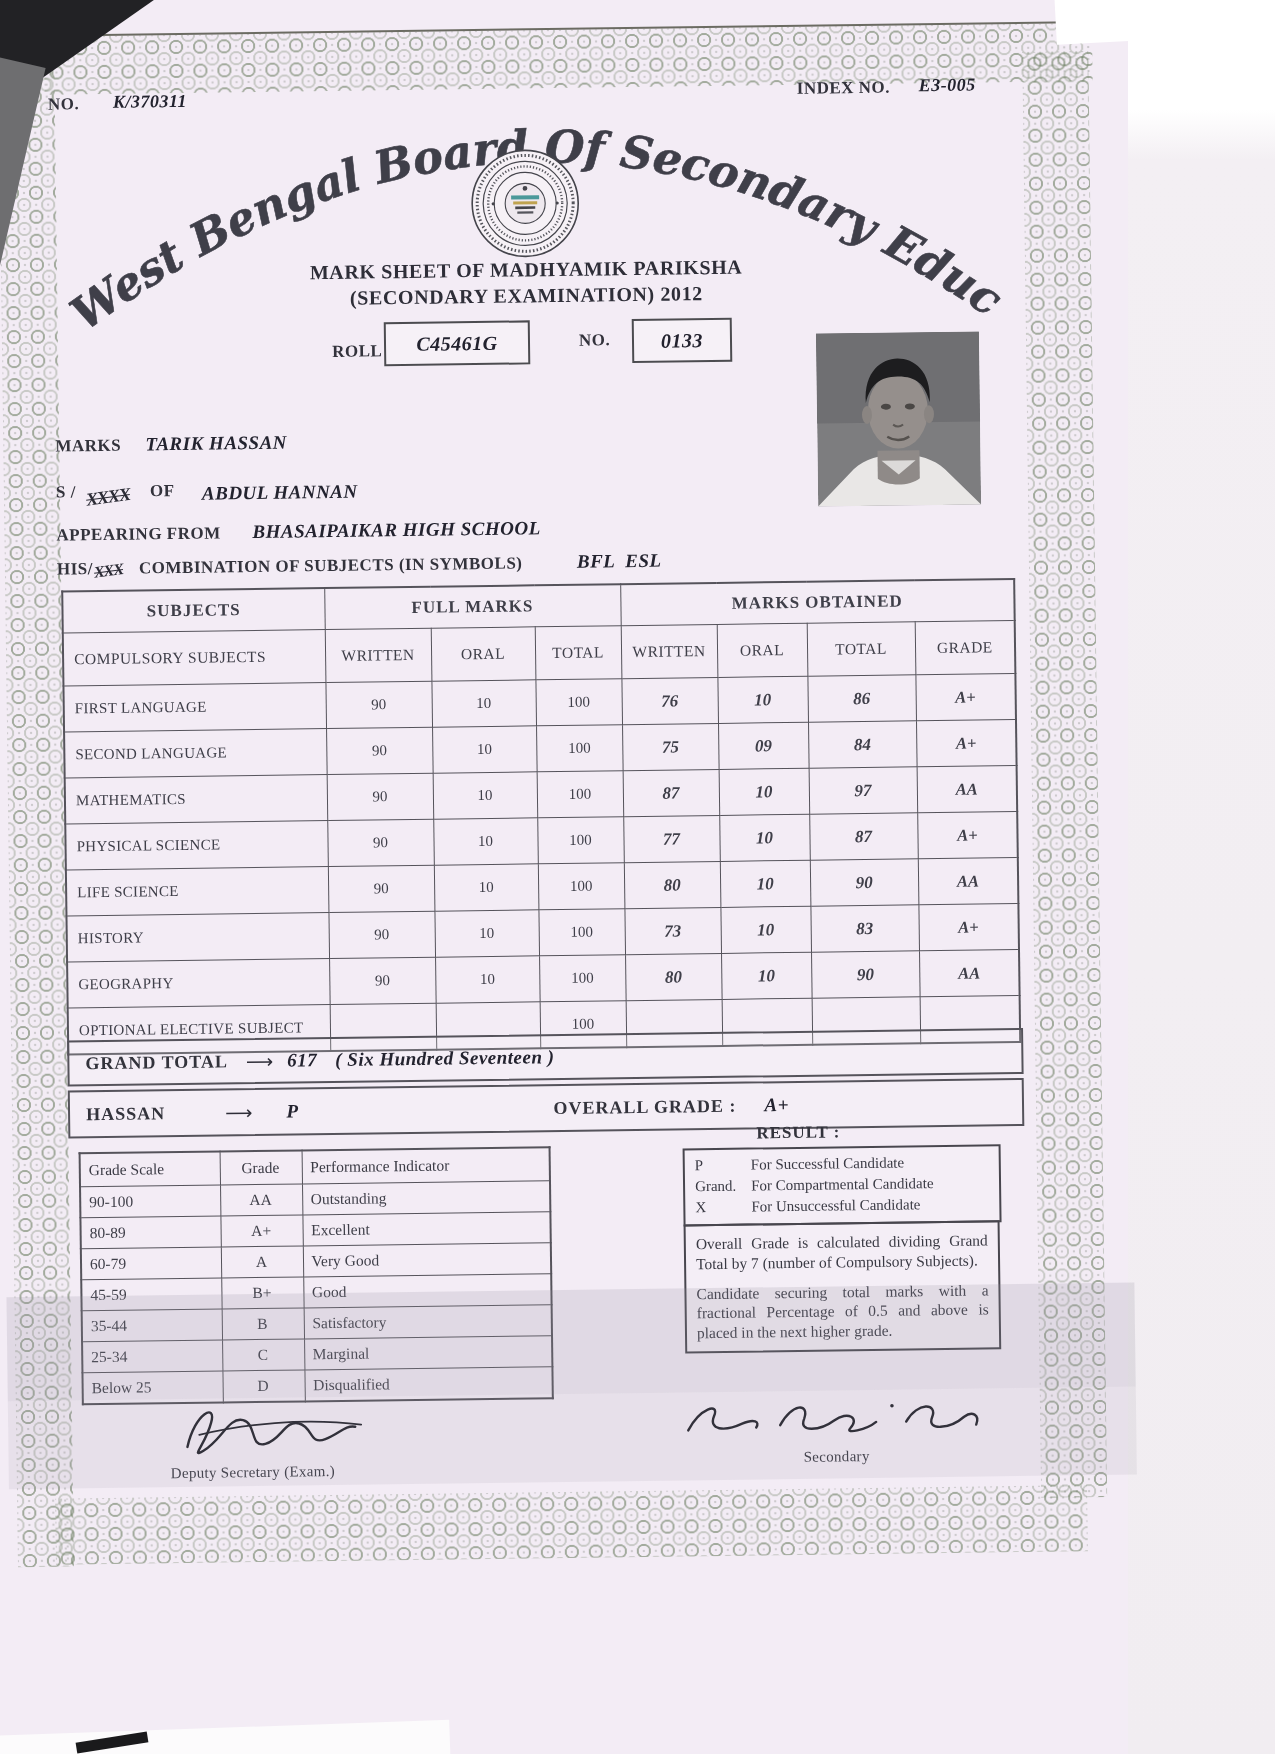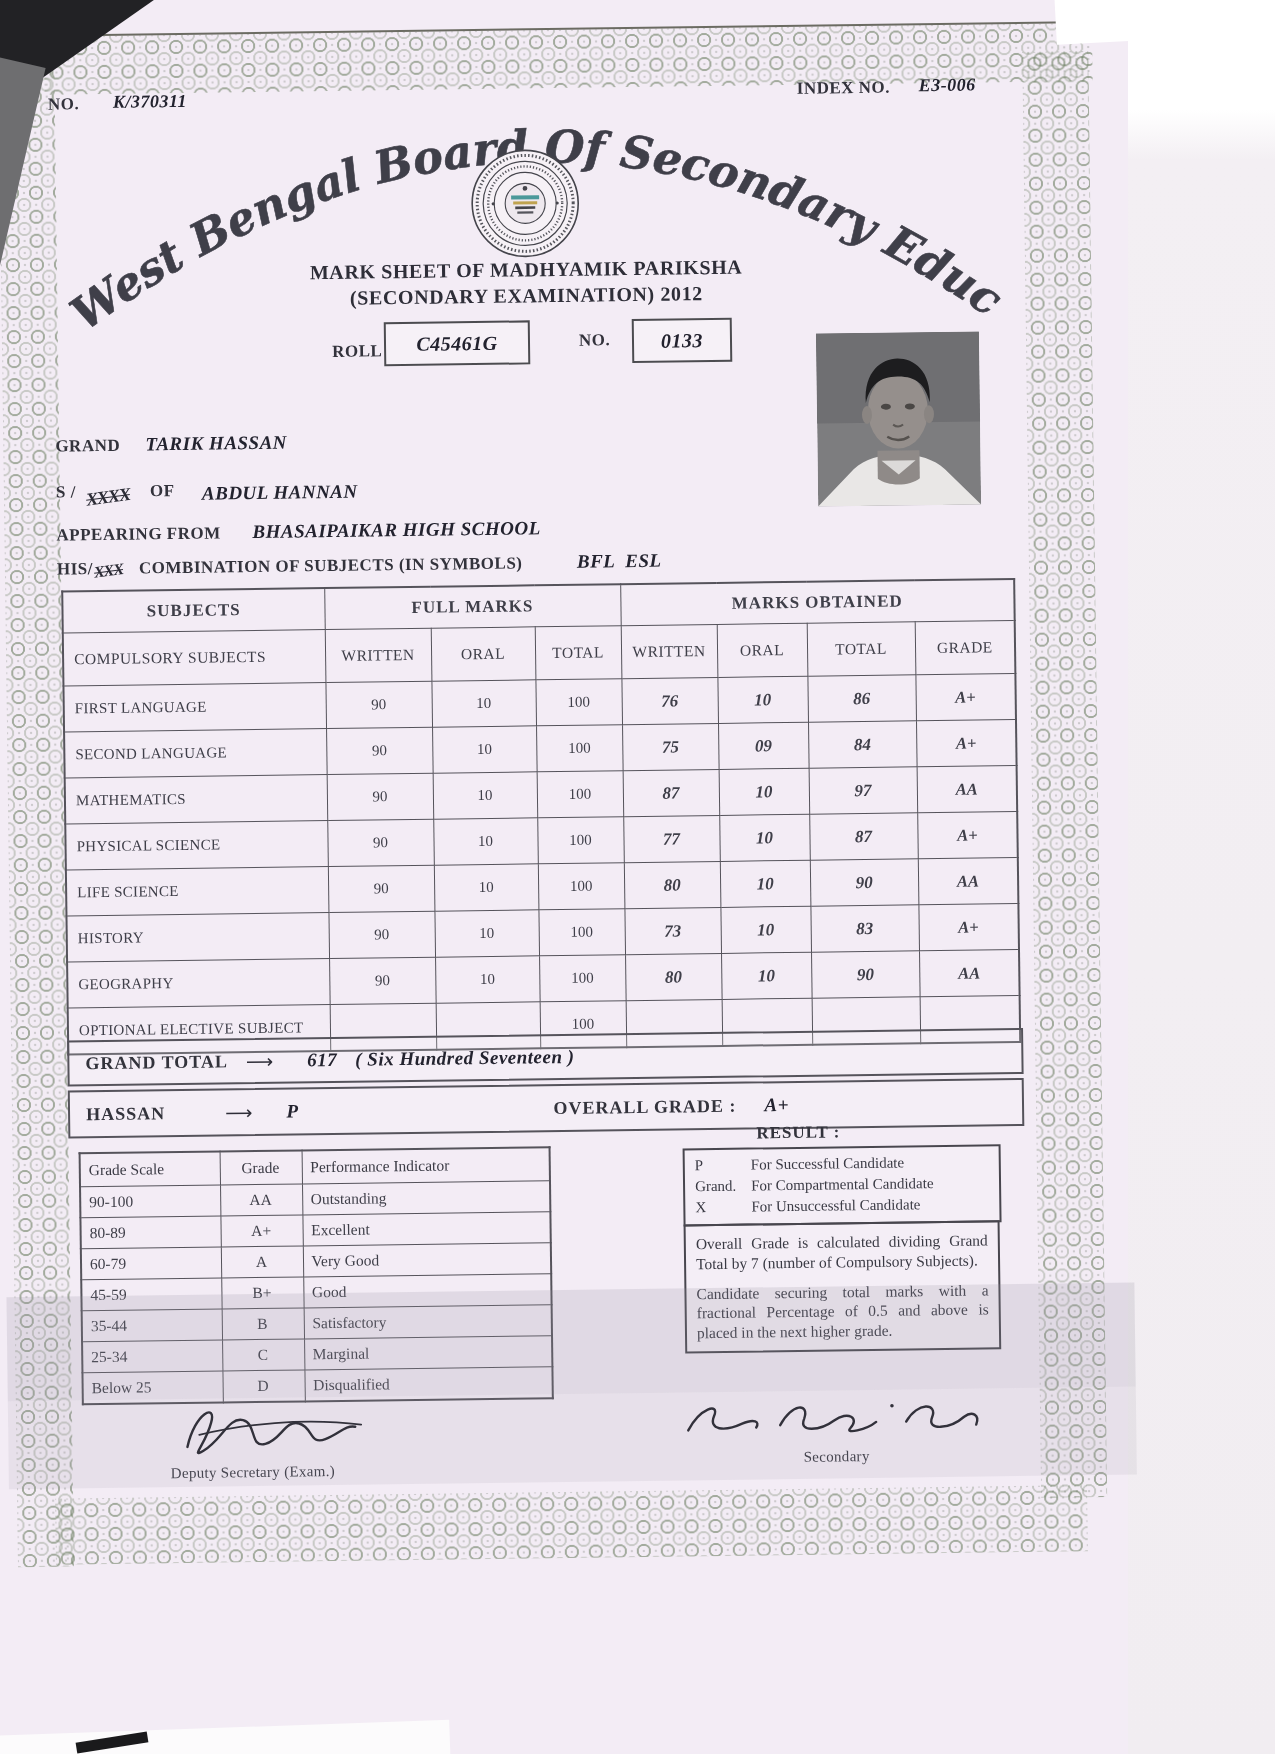--- a/index.html
+++ b/index.html
@@ -98,7 +98,7 @@
     <span class="abs lbl" style="left:57px;top:88px;">NO.</span>
     <span class="abs stamp" style="left:122px;top:86px;font-size:18px;">K/370311</span>
     <span class="abs lbl" style="left:806px;top:82px;">INDEX NO.</span>
-    <span class="abs stamp" style="left:928px;top:80px;font-size:18px;">E3-006</span>
+    <span class="abs stamp" style="left:928px;top:80px;font-size:18px;">E3-005</span>
 
     <svg class="abs" style="left:65px;top:92px;z-index:2;" width="960" height="250" viewBox="0 0 960 250">
       <path id="arcPath" d="M 25,235 Q 480,-95 935,235" fill="none"></path>

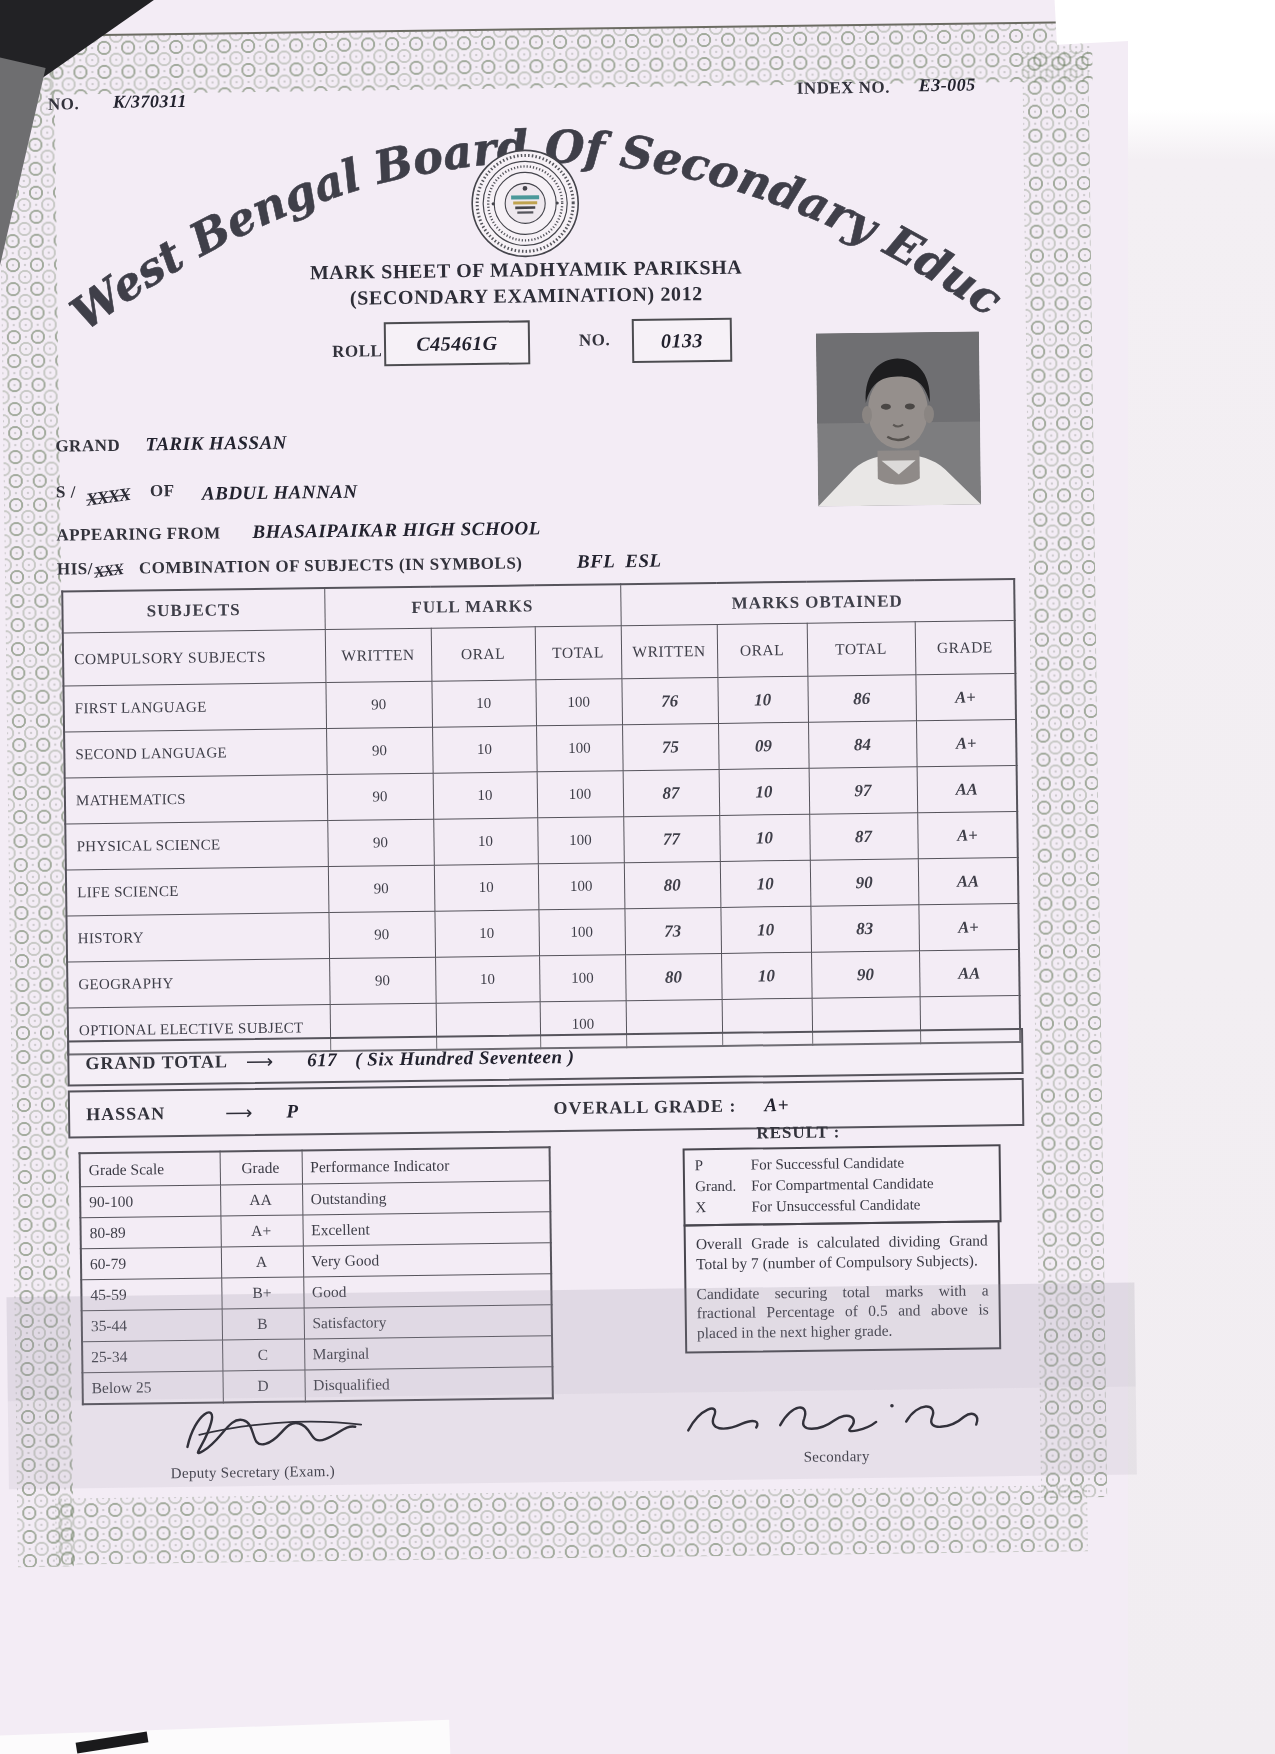--- a/index.html
+++ b/index.html
@@ -151,7 +151,7 @@
       <path d="M64,128 l17,14 17,-14" fill="#dcdad9"></path>
     </svg>
 
-    <span class="abs lbl" style="left:60px;top:430px;">GRAND</span>
+    <span class="abs lbl" style="left:60px;top:430px;">MARKS</span>
     <span class="abs stamp" style="left:150px;top:428px;">TARIK HASSAN</span>
 
     <span class="abs lbl" style="left:60px;top:476px;">S /</span>

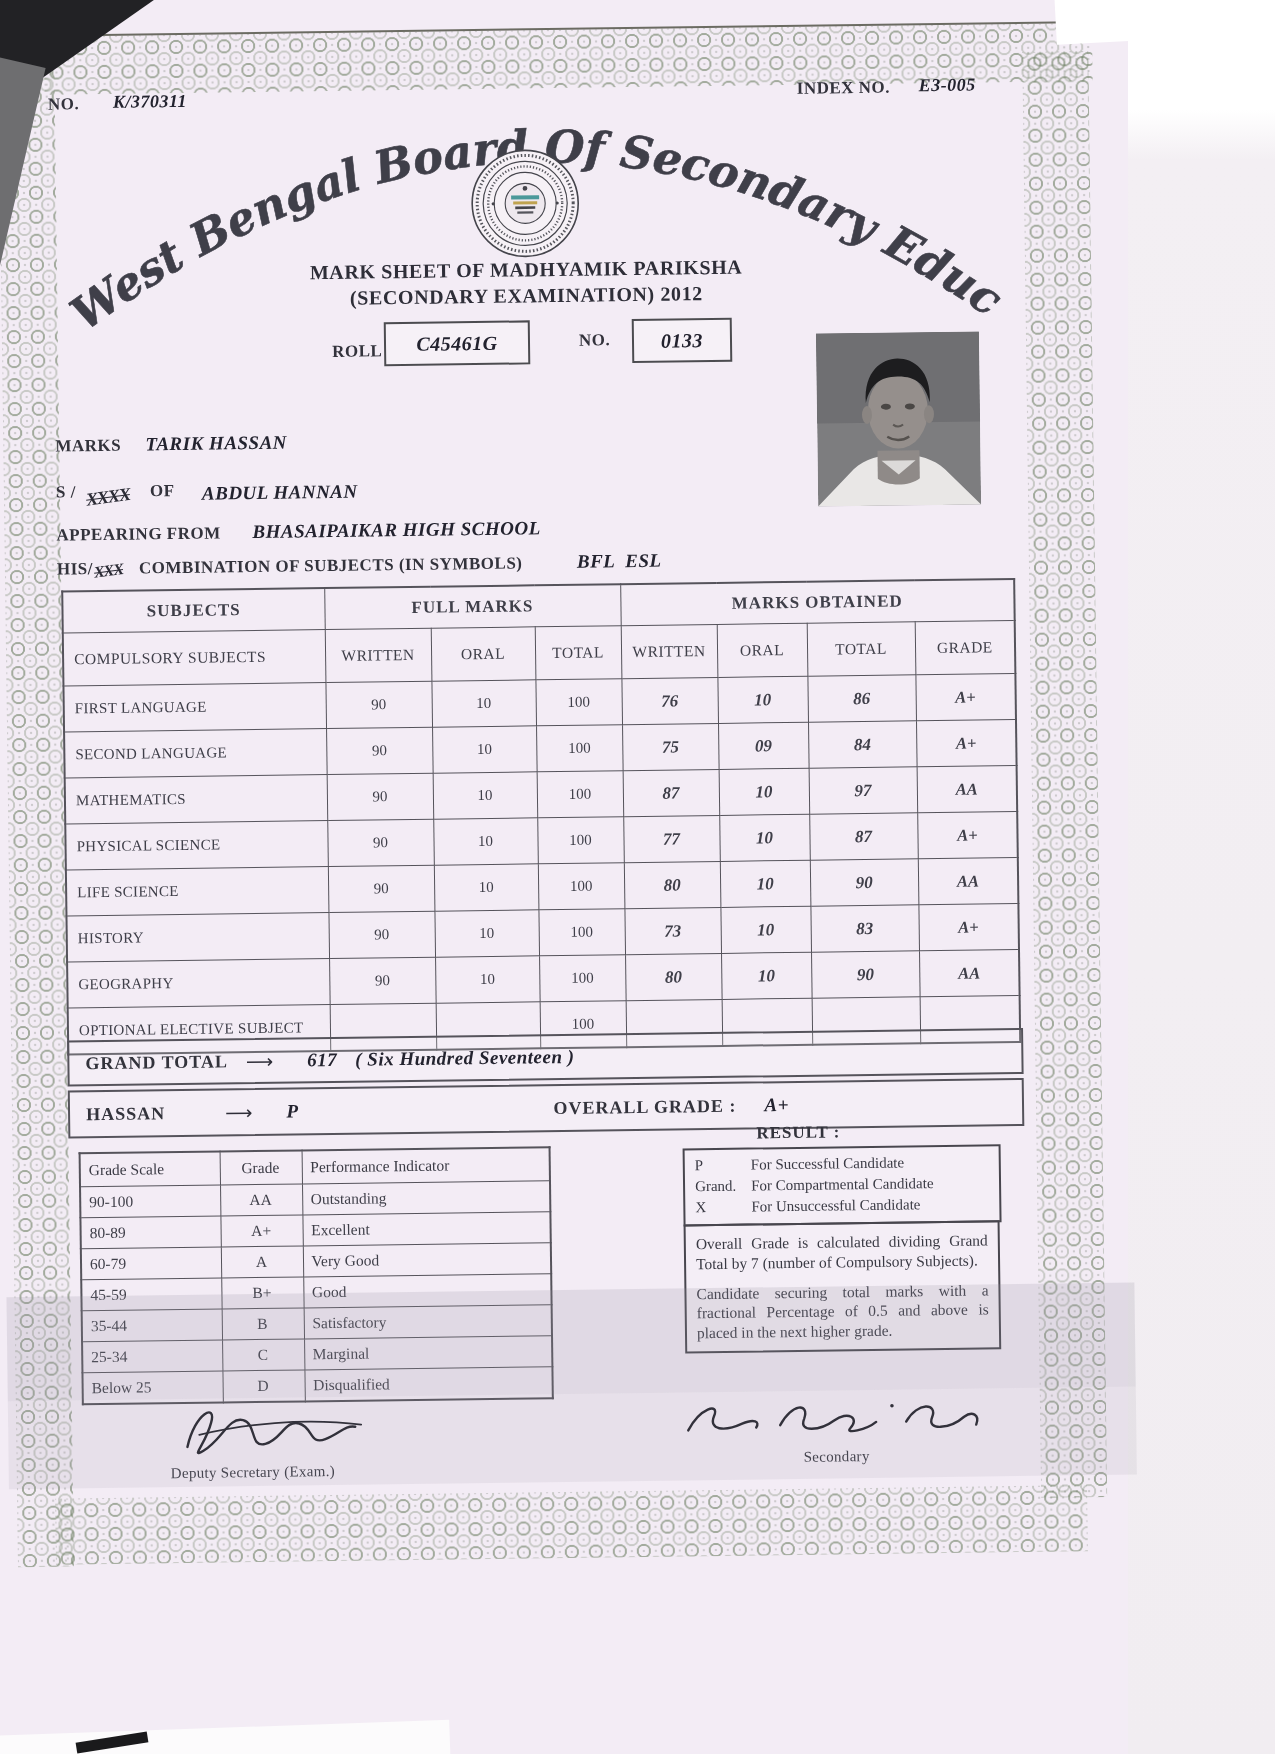--- a/index.html
+++ b/index.html
@@ -282,7 +282,7 @@
     <div class="abs totalrow" style="top:1034px;height:42px;">
       <span class="lbl" style="margin-left:16px;">GRAND TOTAL</span>
       <span class="arrow">⟶</span>
-      <span class="stamp" style="margin-left:20px;">617</span>
+      <span class="stamp" style="">617</span>
       <span class="stamp" style="margin-left:18px;">( Six Hundred Seventeen )</span>
     </div>
 

